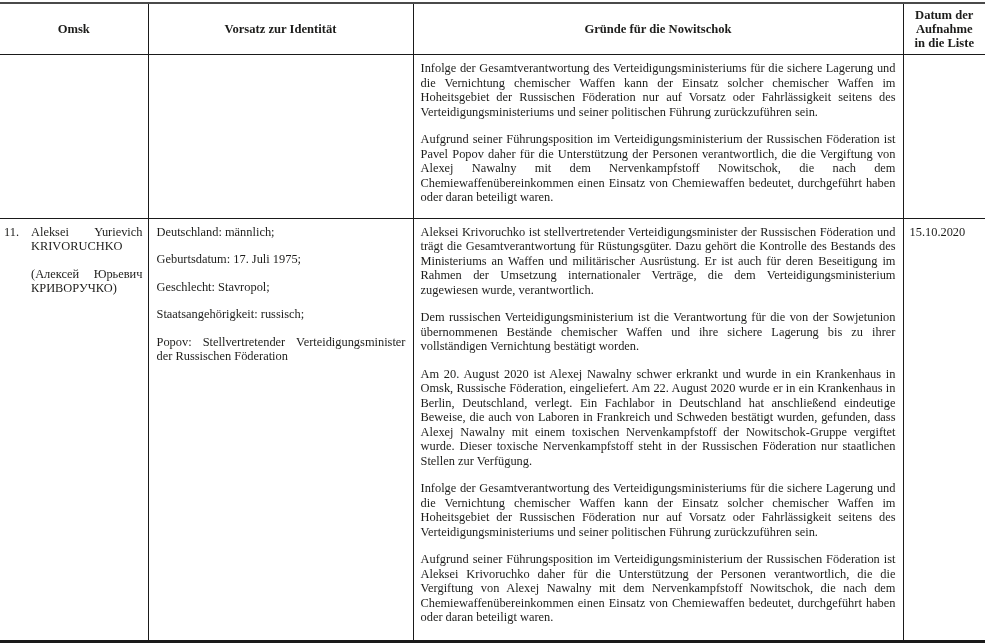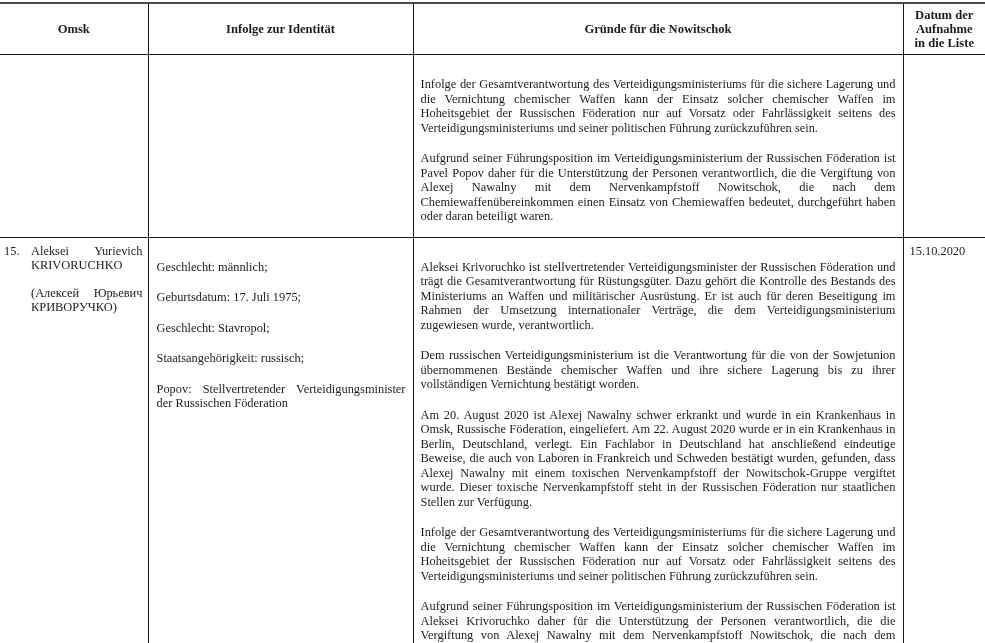--- a/index.html
+++ b/index.html
@@ -60,7 +60,7 @@
     <thead>
       <tr>
         <th>Omsk</th>
-        <th>Infolge zur Identität</th>
+        <th>Vorsatz zur Identität</th>
         <th>Gründe für die Nowitschok</th>
         <th>Datum der Aufnahme in die Liste</th>
       </tr>

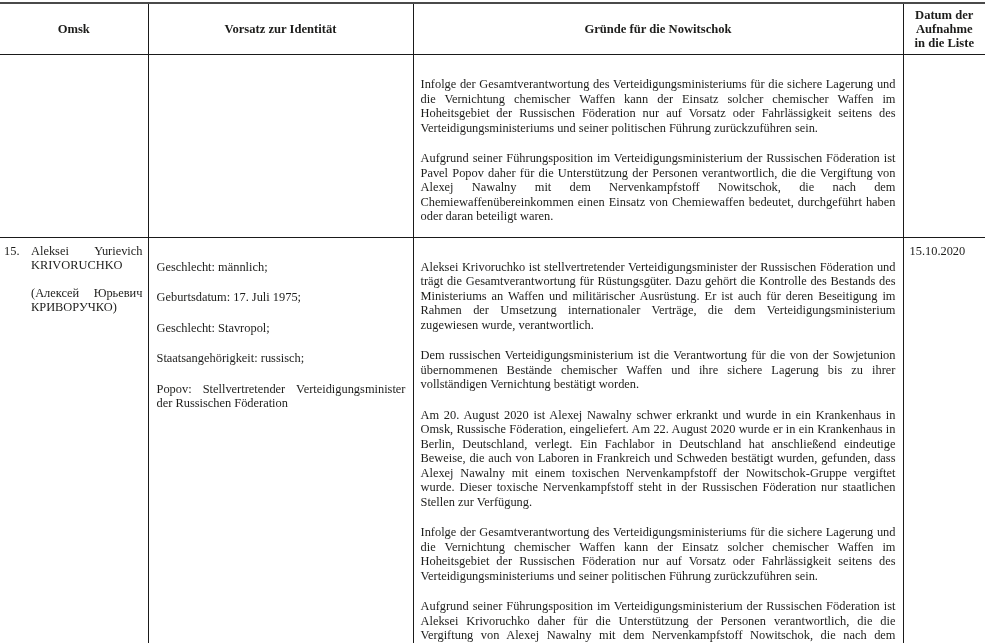--- a/index.html
+++ b/index.html
@@ -37,7 +37,7 @@
     vertical-align:top;font-size:12.4px;line-height:14.5px;
     padding:6px 7px 0 7px;box-sizing:border-box;
   }
-  td p{margin:16px 0 13px 0;}
+  td p{margin:0 0 13px 0;}
   .reasons-cell{text-align:justify;}
   .identity-cell{text-align:justify;padding-left:8px;}
   .name-cell{padding:6px 5px 0 4px;}

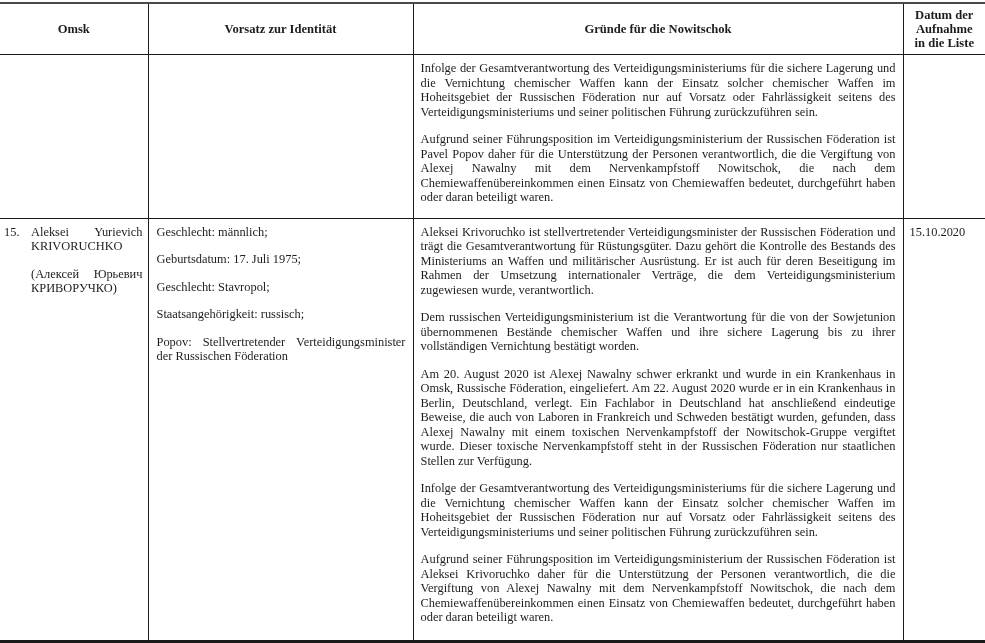--- a/index.html
+++ b/index.html
@@ -78,7 +78,7 @@
       <tr class="row-entry">
         <td class="name-cell">
           <div class="name-block">
-            <span class="entry-number">15.</span>
+            <span class="entry-number">11.</span>
             <div class="name-text">
               <p>Aleksei Yurievich KRIVORUCHKO</p>
               <p>(Алексей Юрьевич КРИВОРУЧКО)</p>

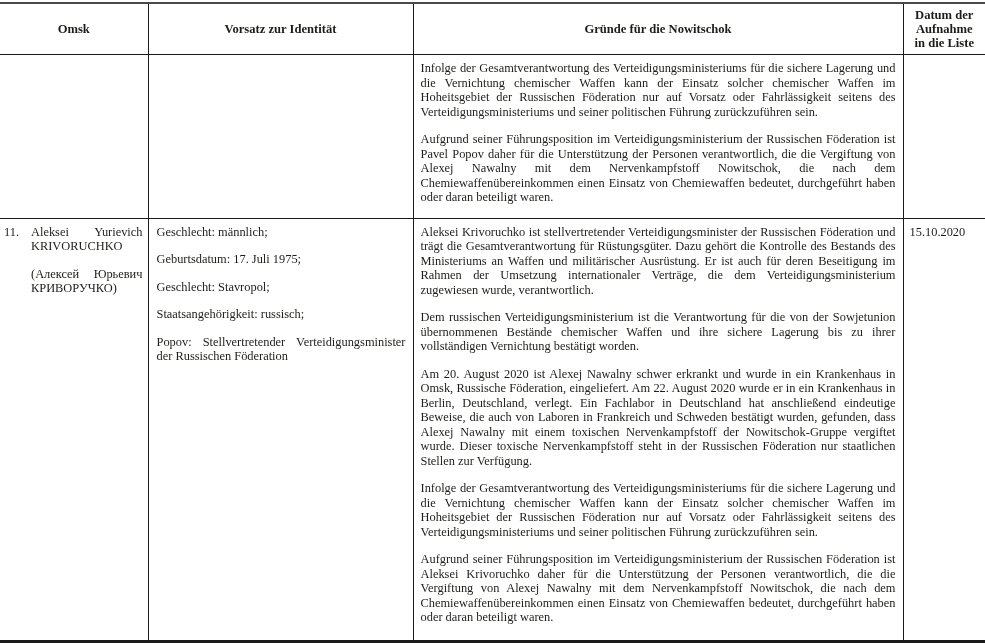--- a/index.html
+++ b/index.html
@@ -86,7 +86,7 @@
           </div>
         </td>
         <td class="identity-cell">
-          <p>Geschlecht: männlich;</p>
+          <p>Deutschland: männlich;</p>
           <p>Geburtsdatum: 17. Juli 1975;</p>
           <p>Geschlecht: Stavropol;</p>
           <p>Staatsangehörigkeit: russisch;</p>

